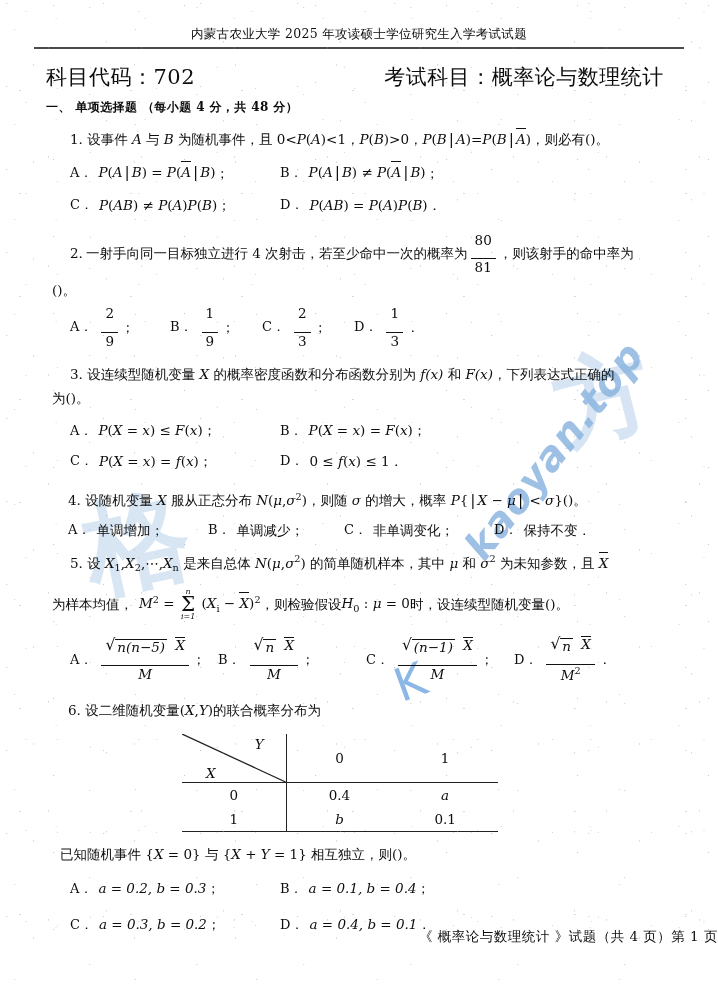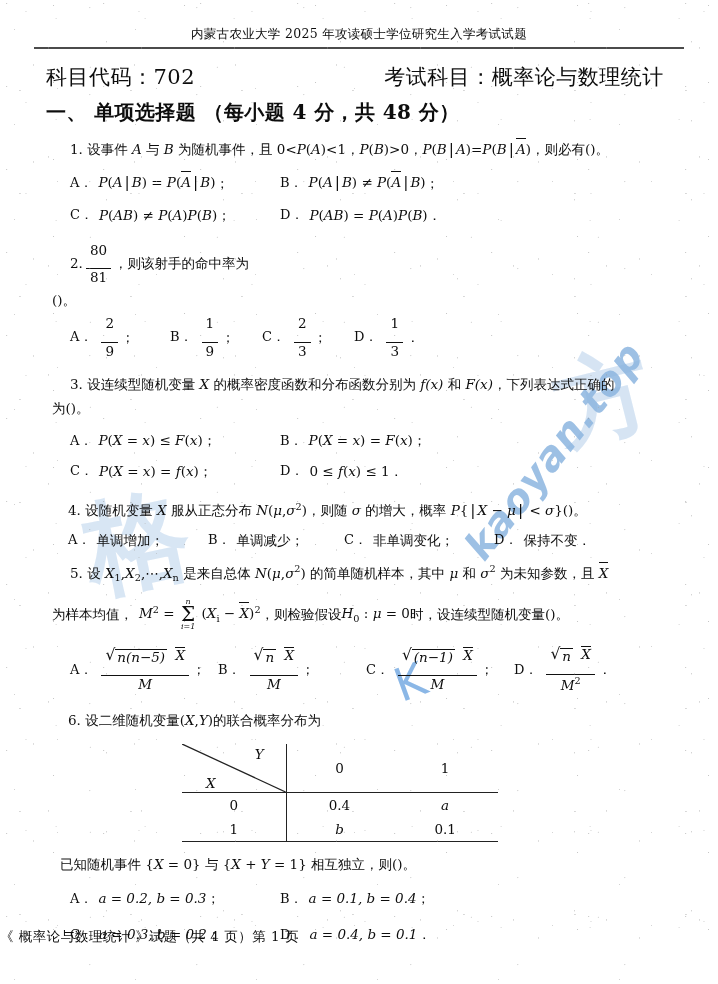--- a/index.html
+++ b/index.html
@@ -82,7 +82,7 @@
     text-align:center;font-size:21px;margin-top:2px;padding-left:30px;
   }
   .section-line{
-    margin:8px 0 0 46px;font-size:20px;font-weight:700;letter-spacing:.4px;
+    margin:8px 0 0 46px;font-size:12px;font-weight:700;letter-spacing:.4px;
   }
 
   .q{margin:0 17px 0 70px;font-size:13.5px;line-height:1.5;}

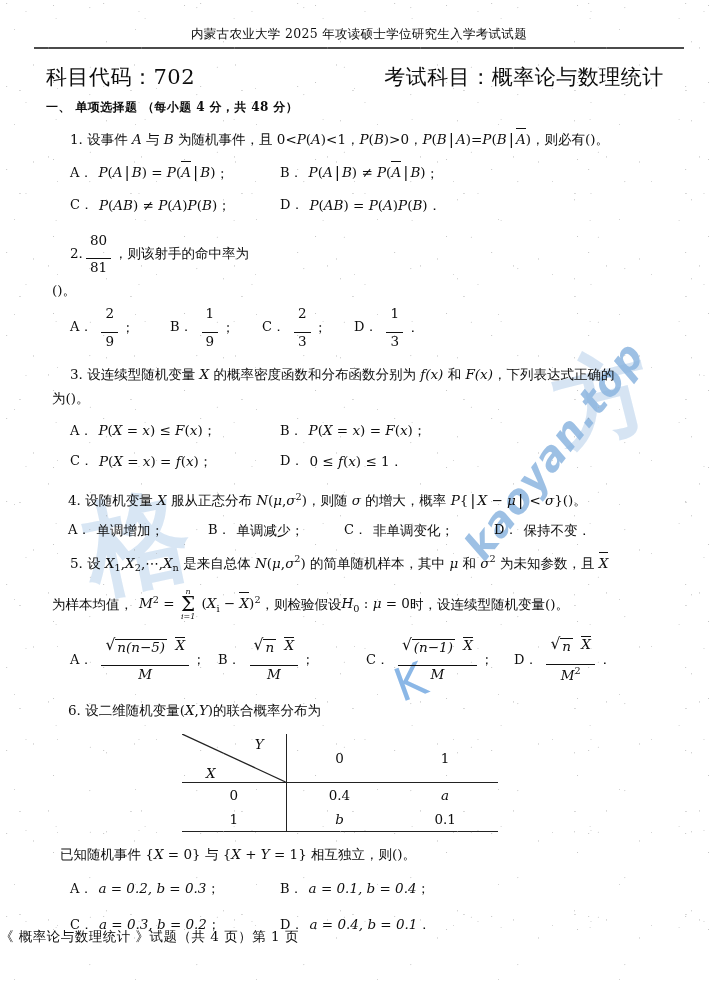--- a/index.html
+++ b/index.html
@@ -200,6 +200,7 @@
     <div class="q" style="margin-top:18px;">
       <div class="q-stem" style="display:flex;align-items:center;">
         <span>2.</span>
+        <span style="margin-left:3px;">一射手向同一目标独立进行 4 次射击，若至少命中一次的概率为</span>
         <span class="frac">
           <span class="num mn">80</span>
           <span class="den mn">81</span>

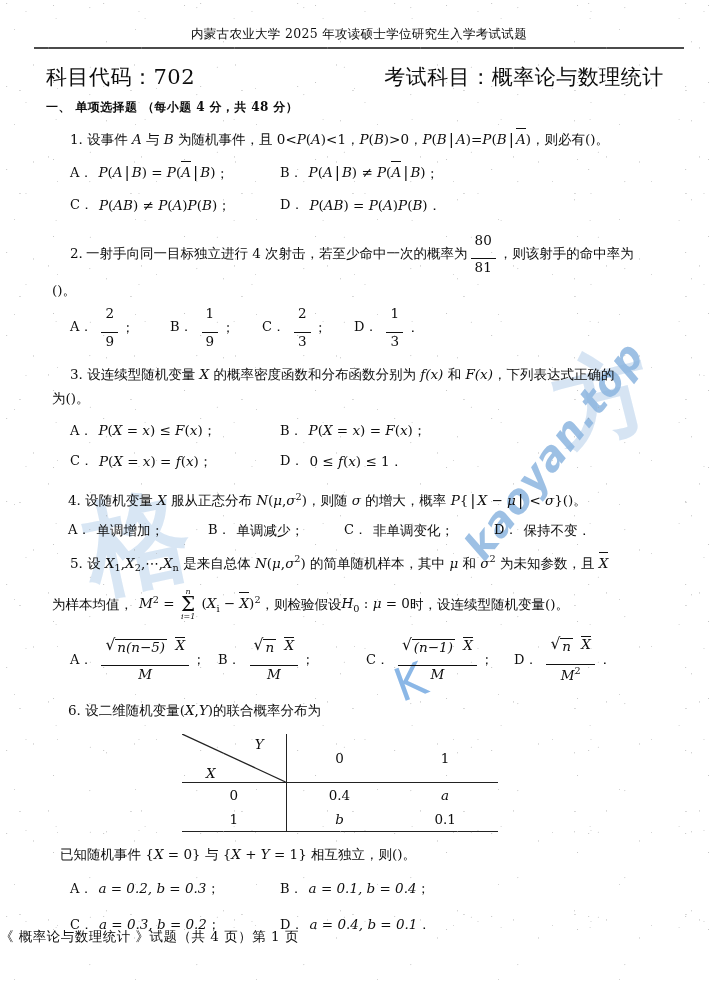--- a/index.html
+++ b/index.html
@@ -140,7 +140,7 @@
   .q6-after{margin:14px 0 0 60px;font-size:13.5px;}
 
   .footer{
-    position:absolute;left:0;right:0;top:928px;text-align:left;
+    position:absolute;left:0;right:0;top:928px;text-align:right;
     font-size:13.5px;letter-spacing:.5px;z-index:3;
   }
 </style>

